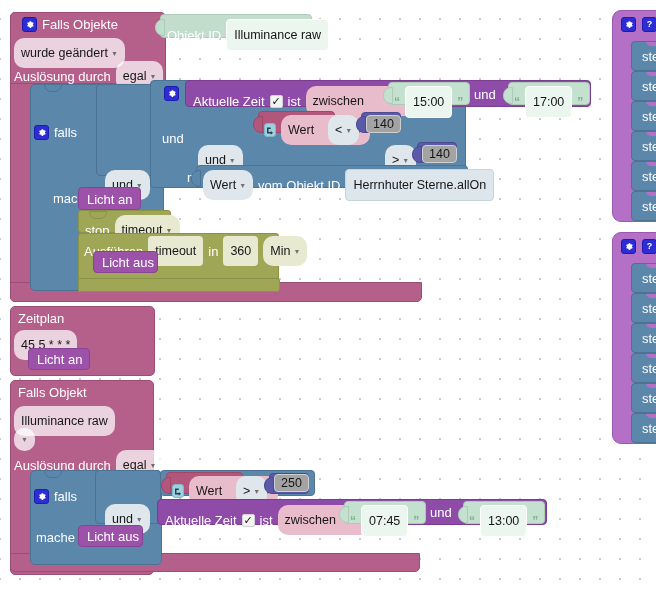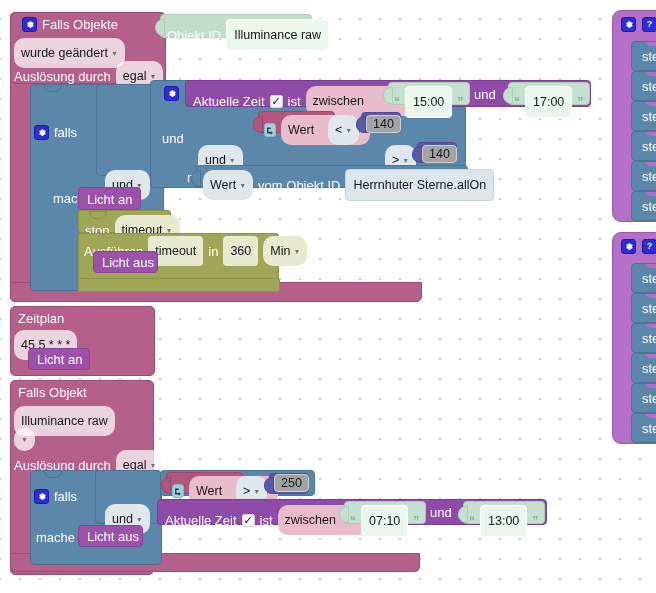--- a/index.html
+++ b/index.html
@@ -377,7 +377,7 @@
     <div class="plug s-text" style="left:-6px;top:4px;"></div>
     <div class="row" style="padding:3px 5px;">
       <span style="color:#7fae90;font-size:12px;font-weight:bold;">“</span>
-      <span class="fld mint">07:10</span>
+      <span class="fld mint">07:45</span>
       <span style="color:#7fae90;font-size:12px;font-weight:bold;">”</span>
     </div>
   </div>

